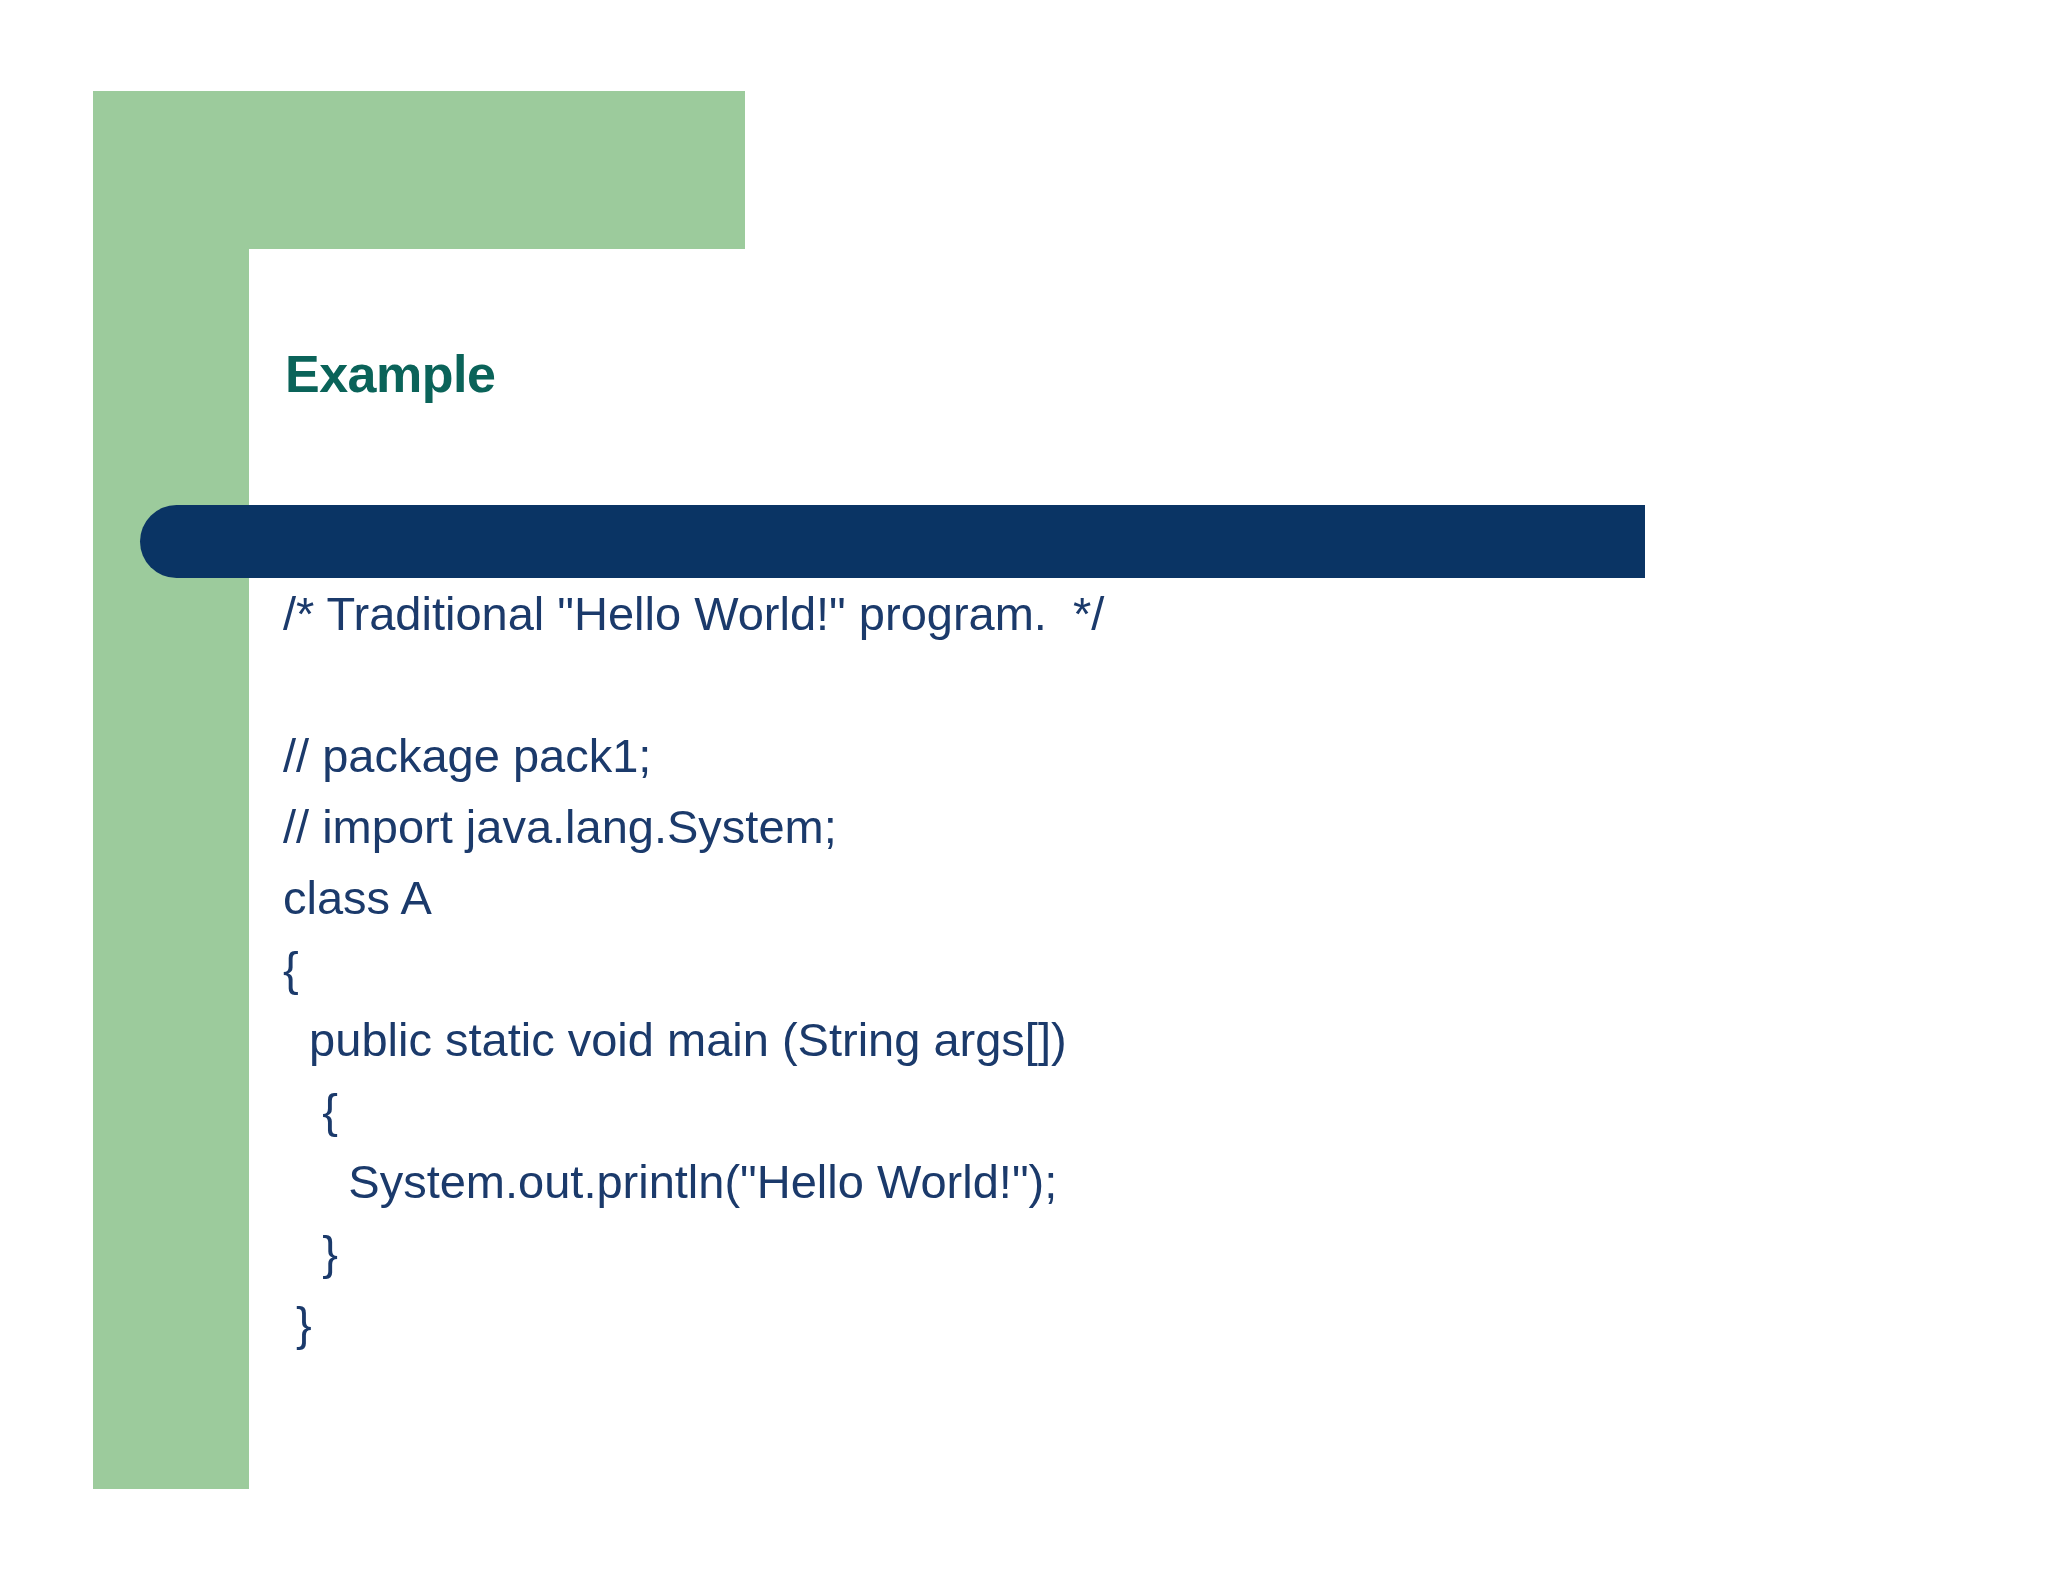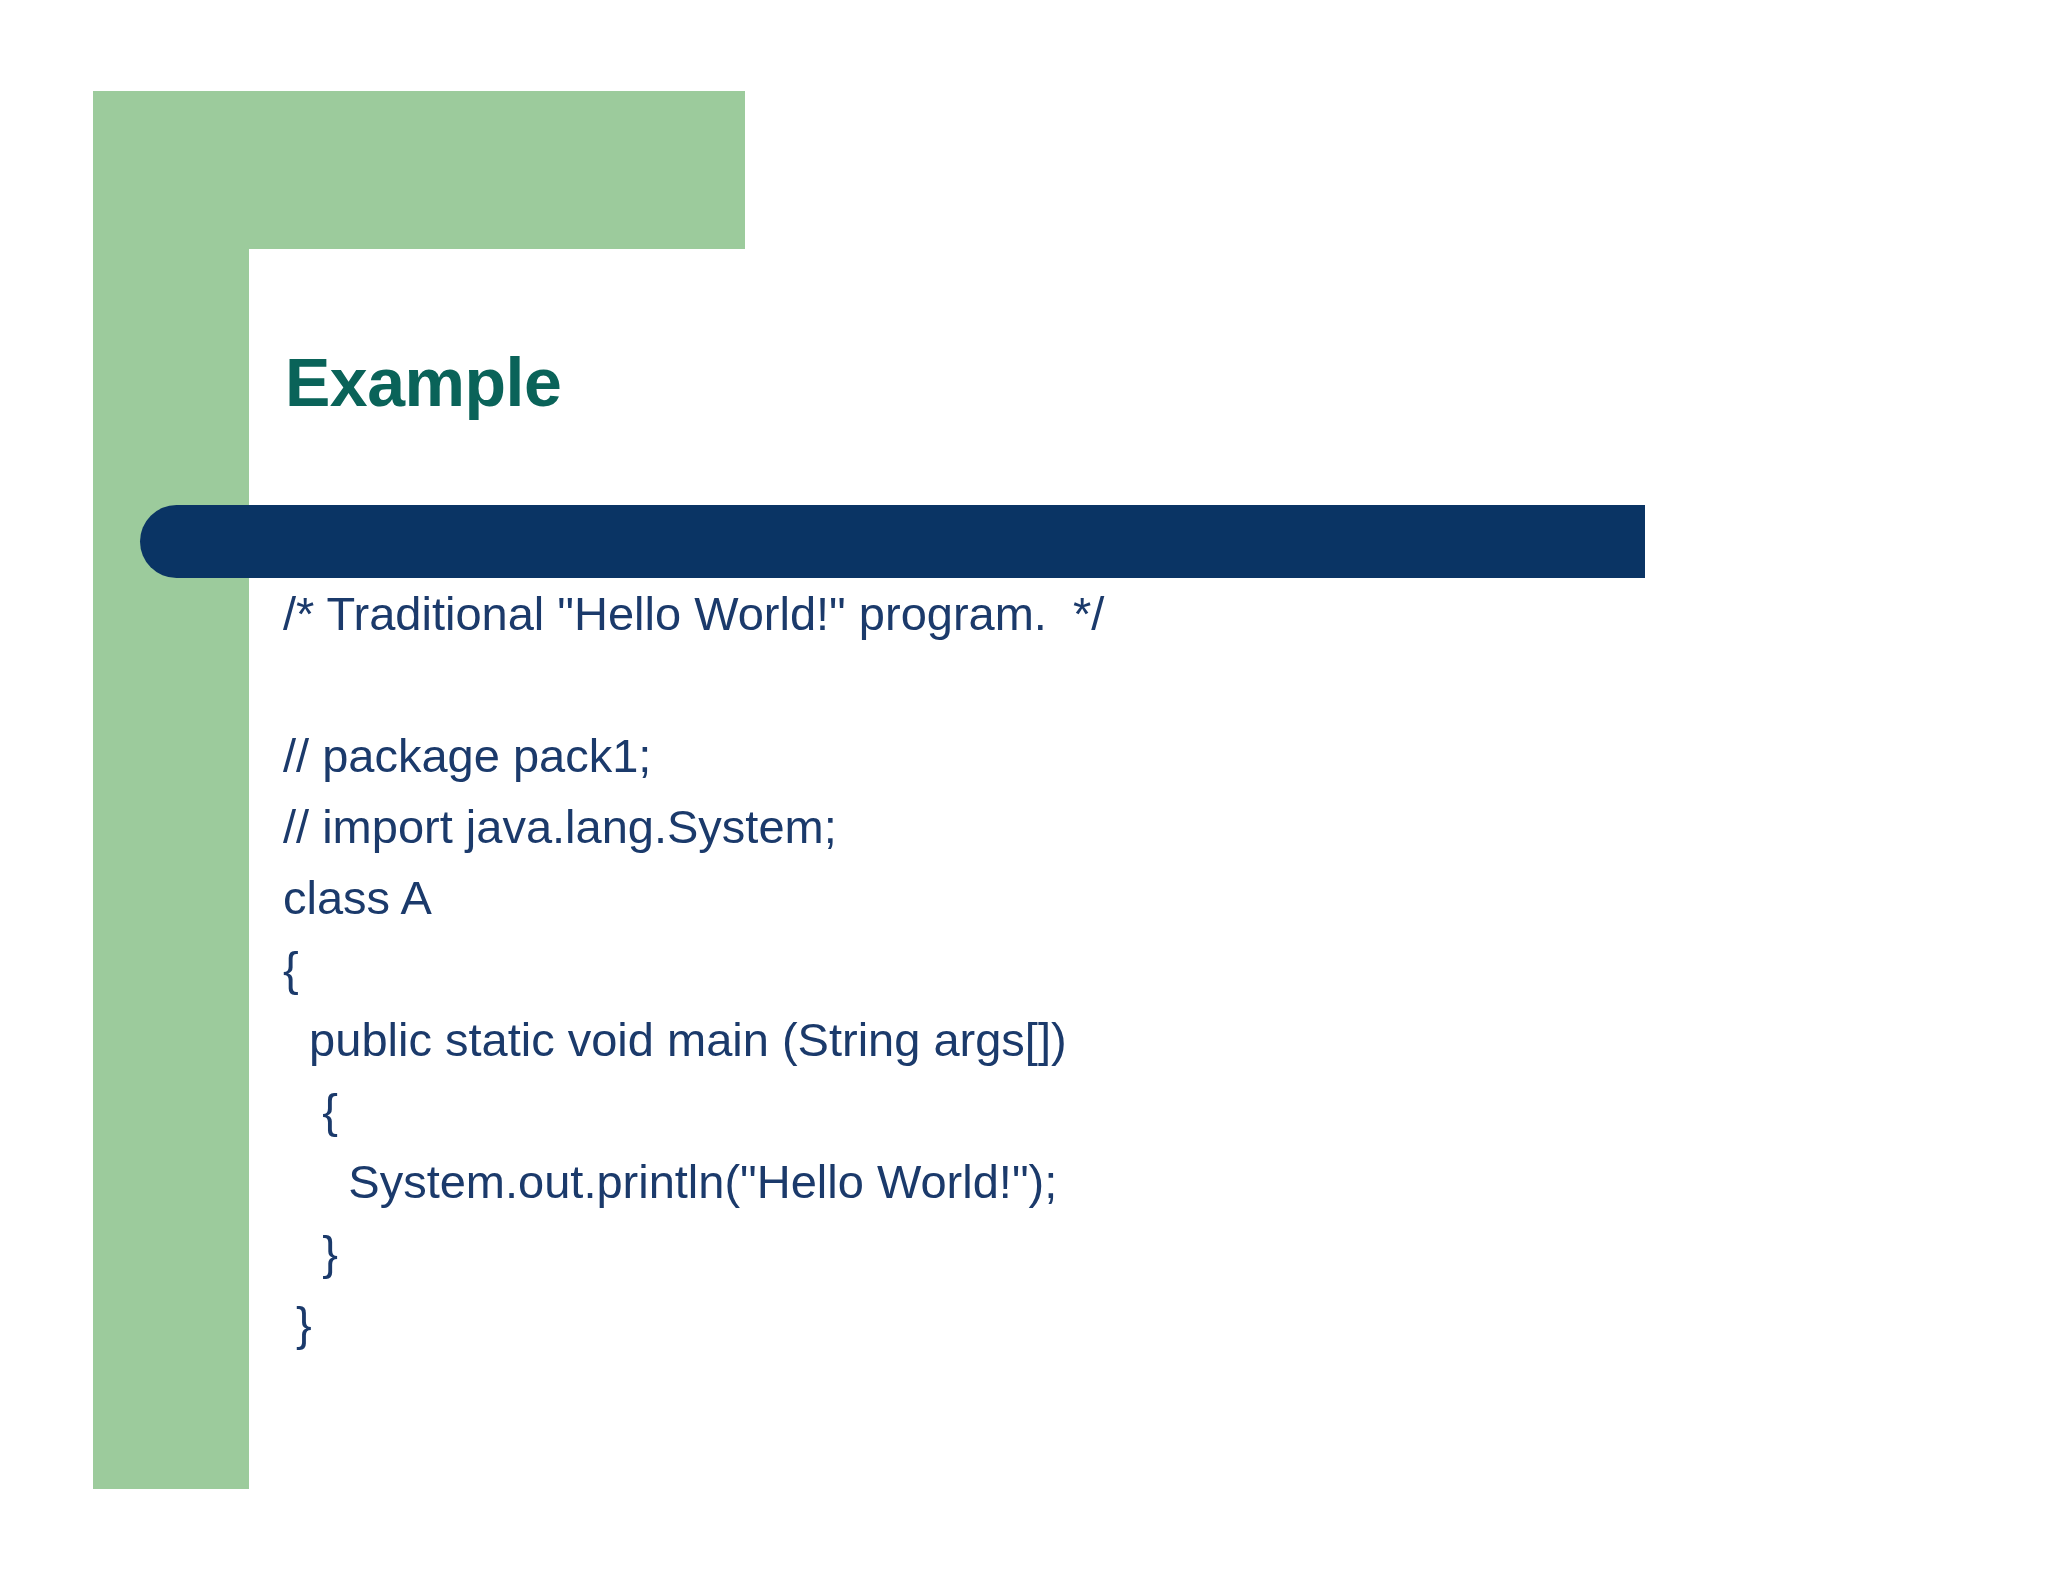--- a/index.html
+++ b/index.html
@@ -54,7 +54,7 @@
     position: absolute;
     left: 285px;
     top: 348px;
-    font-size: 68px;
+    font-size: 52px;
     font-weight: bold;
     color: #0A6359;
     letter-spacing: -0.5px;

